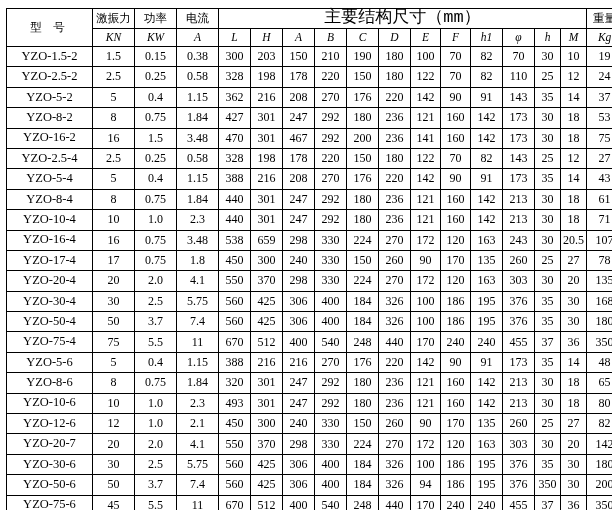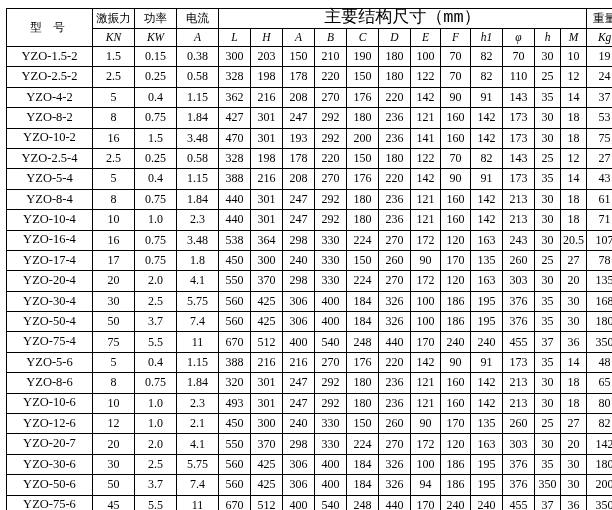--- a/index.html
+++ b/index.html
@@ -166,7 +166,7 @@
           <td class="b">24</td>
         </tr>
         <tr>
-          <td class="model">YZO-4-2</td>
+          <td class="model">YZO-5-2</td>
           <td class="b">5</td>
           <td class="b">0.4</td>
           <td class="b">1.15</td>

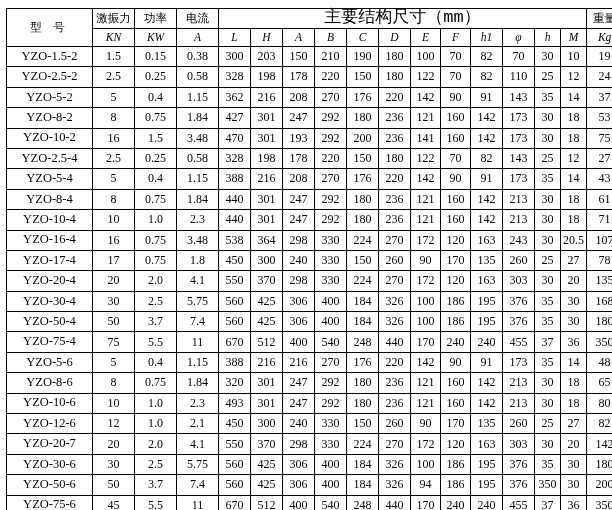--- a/index.html
+++ b/index.html
@@ -204,7 +204,7 @@
           <td class="b">53</td>
         </tr>
         <tr>
-          <td class="model">YZO-10-2</td>
+          <td class="model">YZO-16-2</td>
           <td class="b">16</td>
           <td class="b">1.5</td>
           <td class="b">3.48</td>

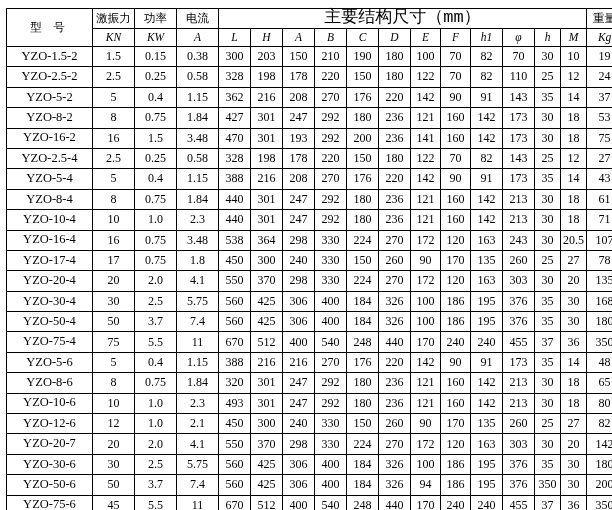--- a/index.html
+++ b/index.html
@@ -210,7 +210,7 @@
           <td class="b">3.48</td>
           <td>470</td>
           <td>301</td>
-          <td>193</td>
+          <td>467</td>
           <td>292</td>
           <td>200</td>
           <td>236</td>

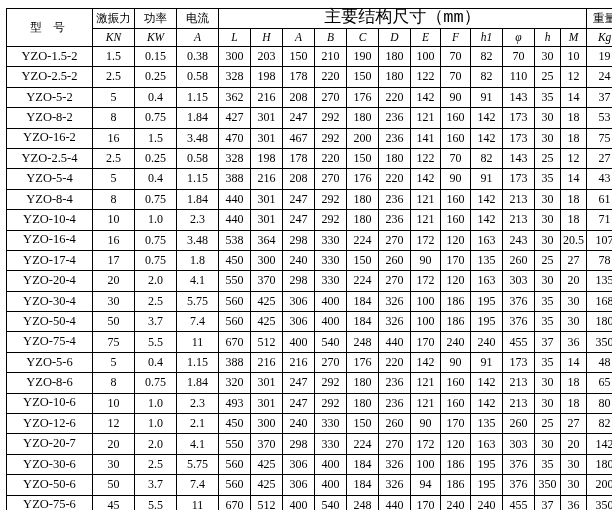--- a/index.html
+++ b/index.html
@@ -304,7 +304,7 @@
           <td class="b">0.75</td>
           <td class="b">3.48</td>
           <td>538</td>
-          <td>364</td>
+          <td>659</td>
           <td>298</td>
           <td>330</td>
           <td>224</td>

